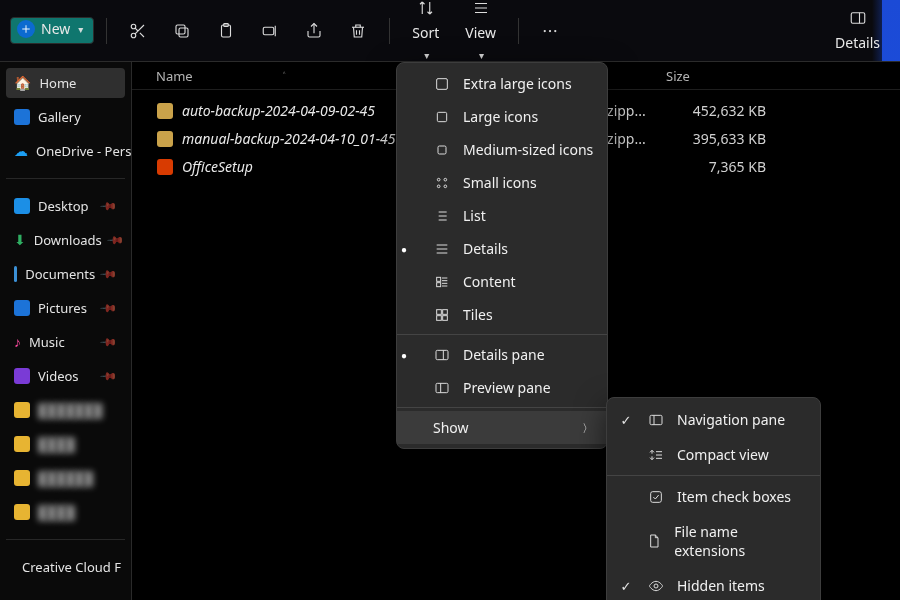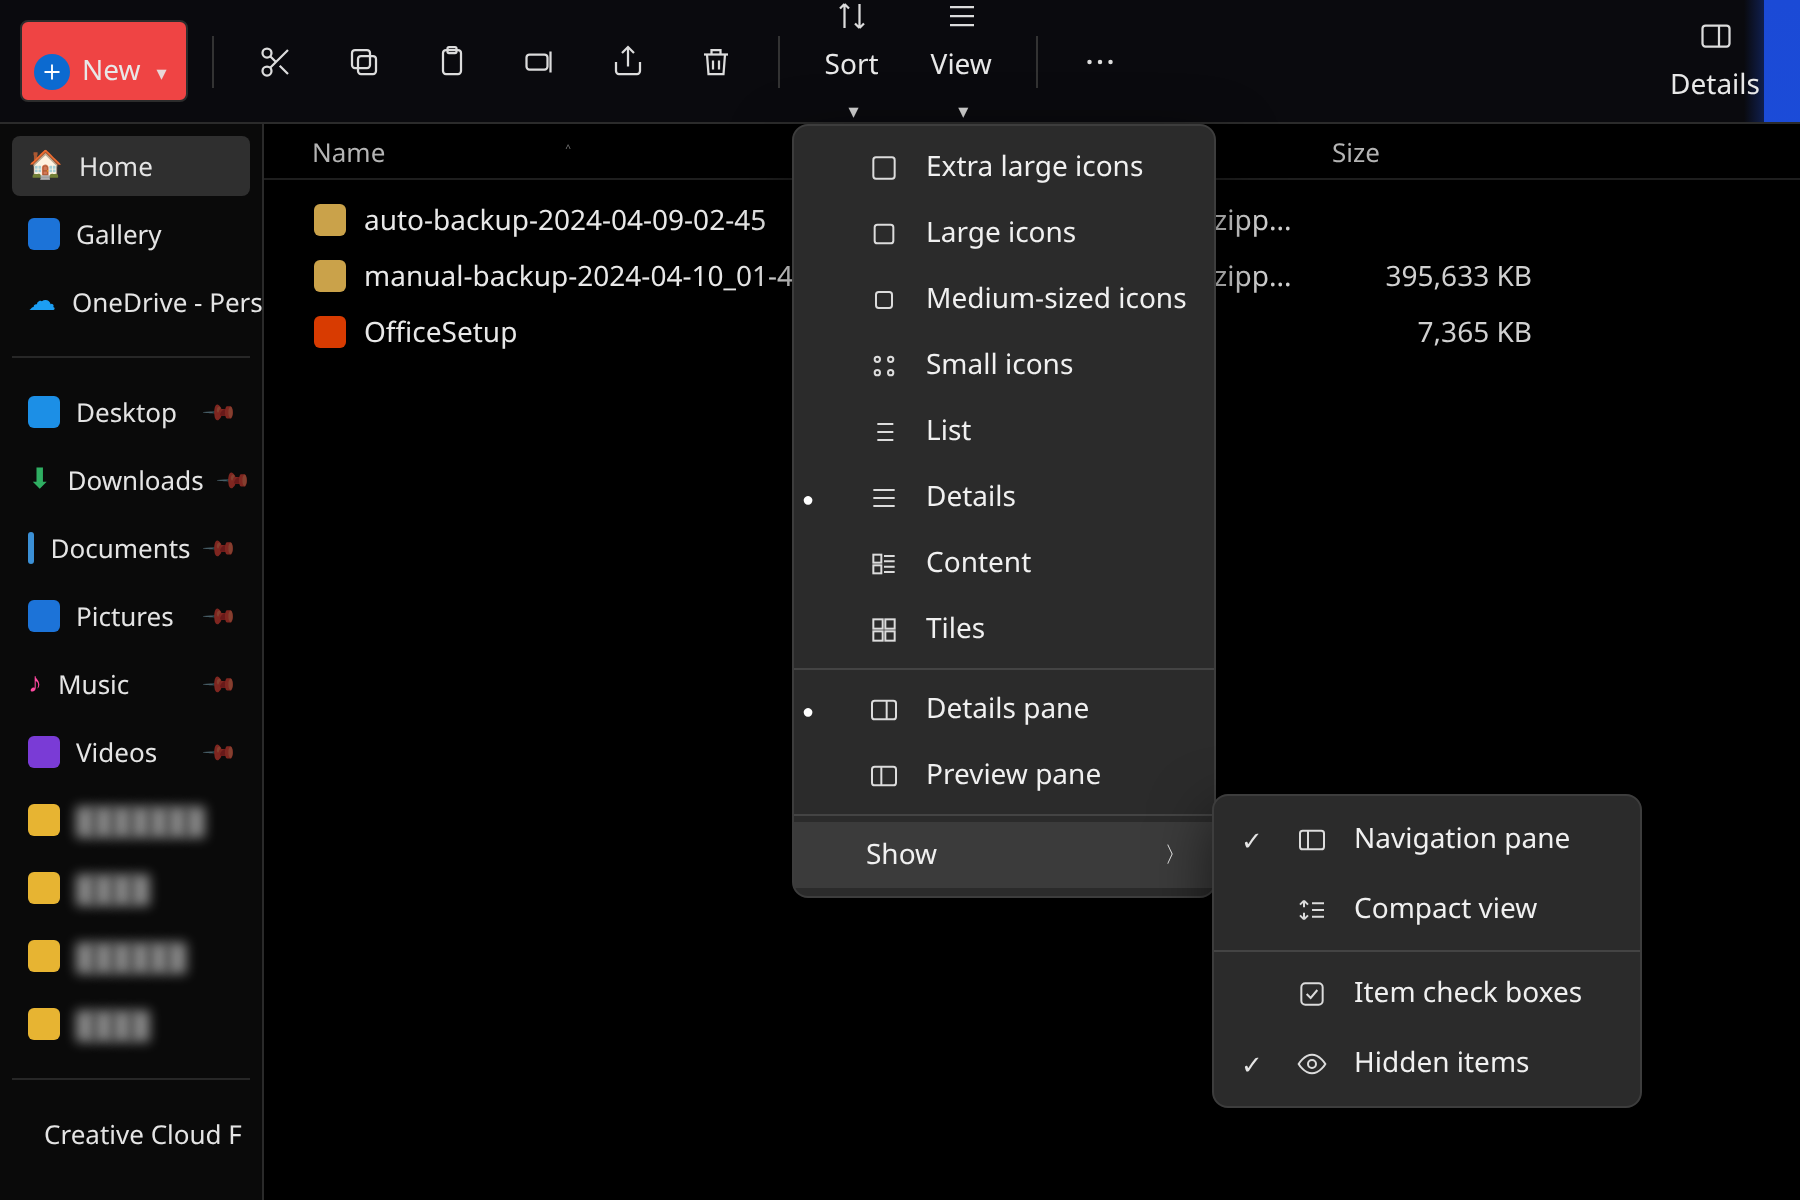--- a/index.html
+++ b/index.html
@@ -41,10 +41,10 @@
   .tb-right { margin-left:auto; display:flex; align-items:center; gap:6px; }
 
   .new-btn {
-    background:#ef4444;
+    background:#0f766e;
     border:1px solid #2c2c2c;
     border-radius:4px;
-    padding:15px 10px 5px 6px;
+    padding:1px 10px 5px 6px;
     display:flex; align-items:center; gap:6px;
   }
   .new-plus {

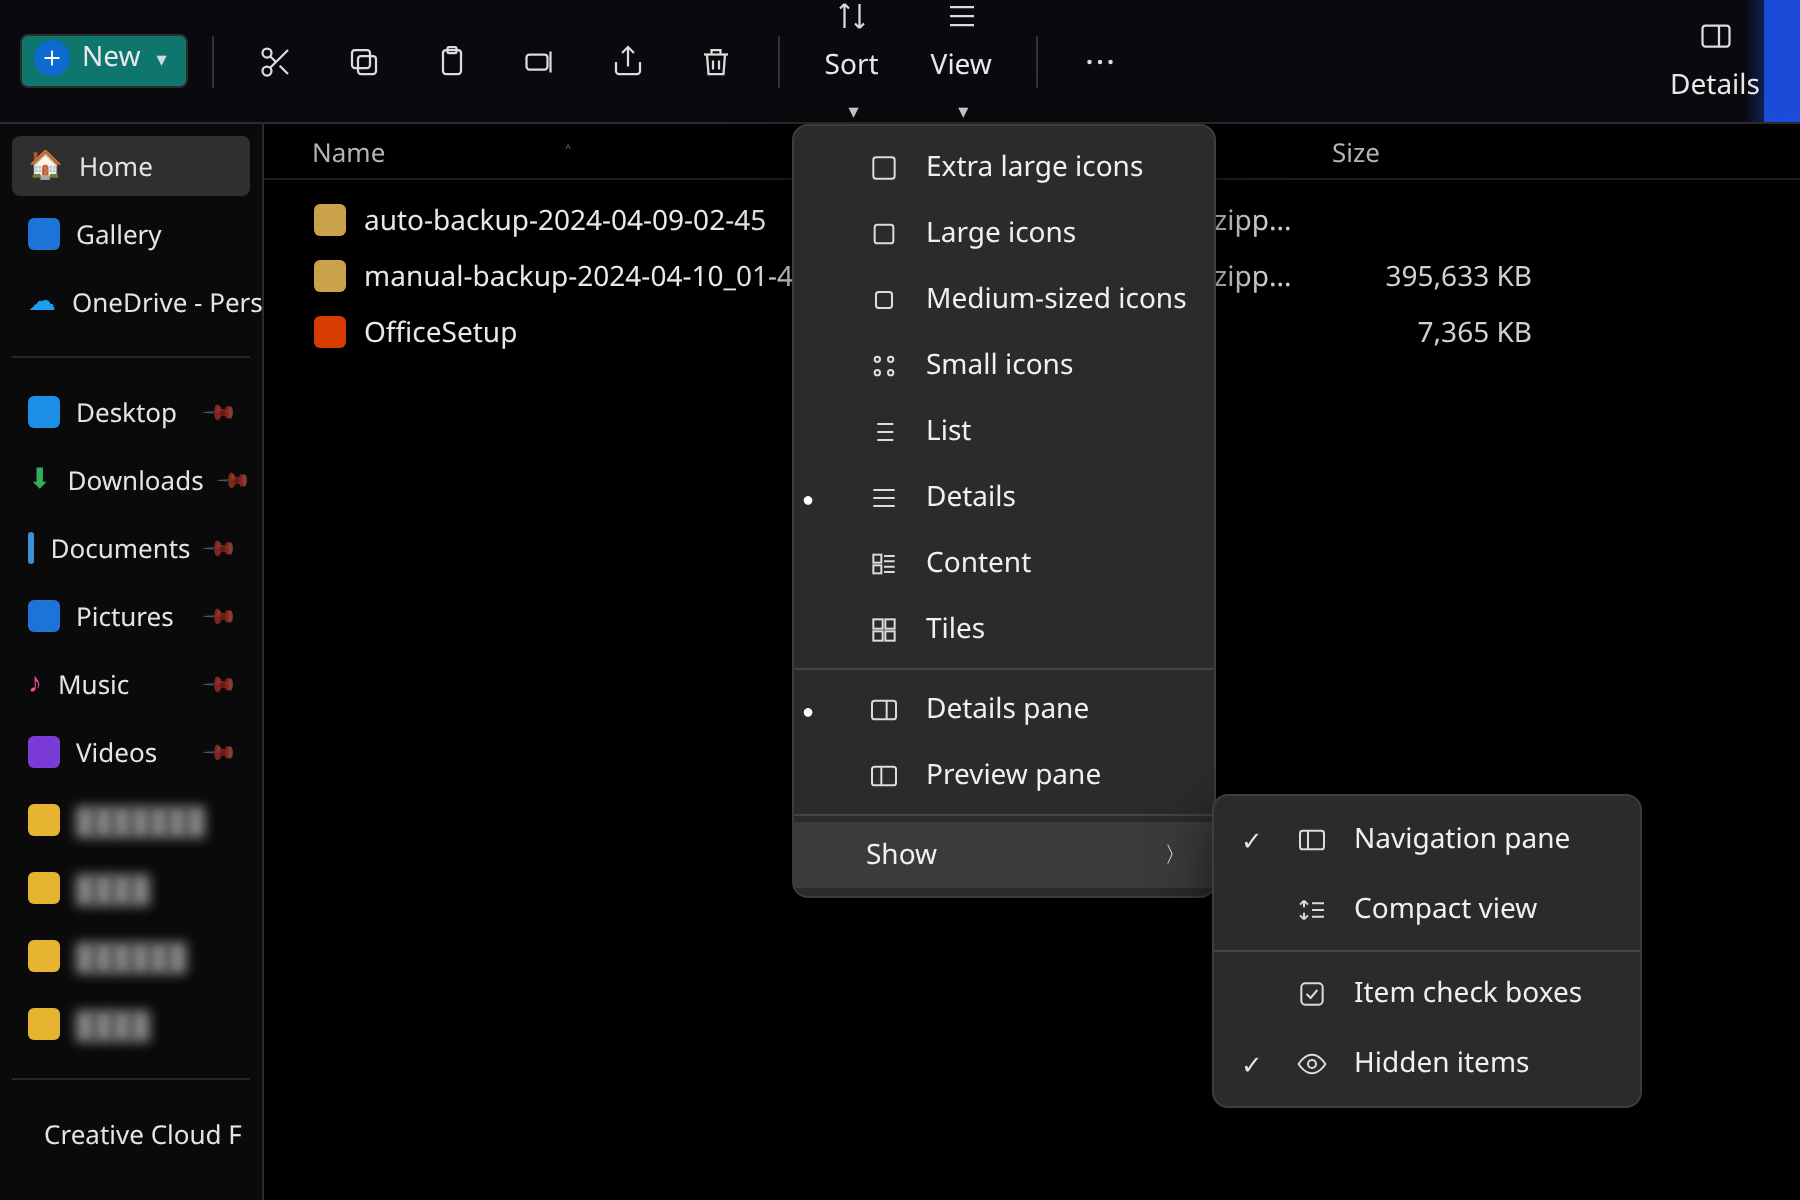--- a/index.html
+++ b/index.html
@@ -106,7 +106,7 @@
     height:28px;
     color:#e8e8e8;
   }
-  .file-row .fname { flex:0 0 260px; display:flex; align-items:flex-start; gap:8px; }
+  .file-row .fname { flex:0 0 260px; display:flex; align-items:flex-end; gap:8px;font-style:italic; }
   .file-row .ftype { flex:0 0 250px; padding-left:160px; color:#d0d0d0; white-space:nowrap; overflow:hidden; text-overflow:ellipsis;}
   .file-row .fsize { flex:0 0 120px; text-align:right; padding-right:20px; color:#d0d0d0; }
   .ficon { width:18px;height:18px;display:flex;align-items:center;justify-content:center; }

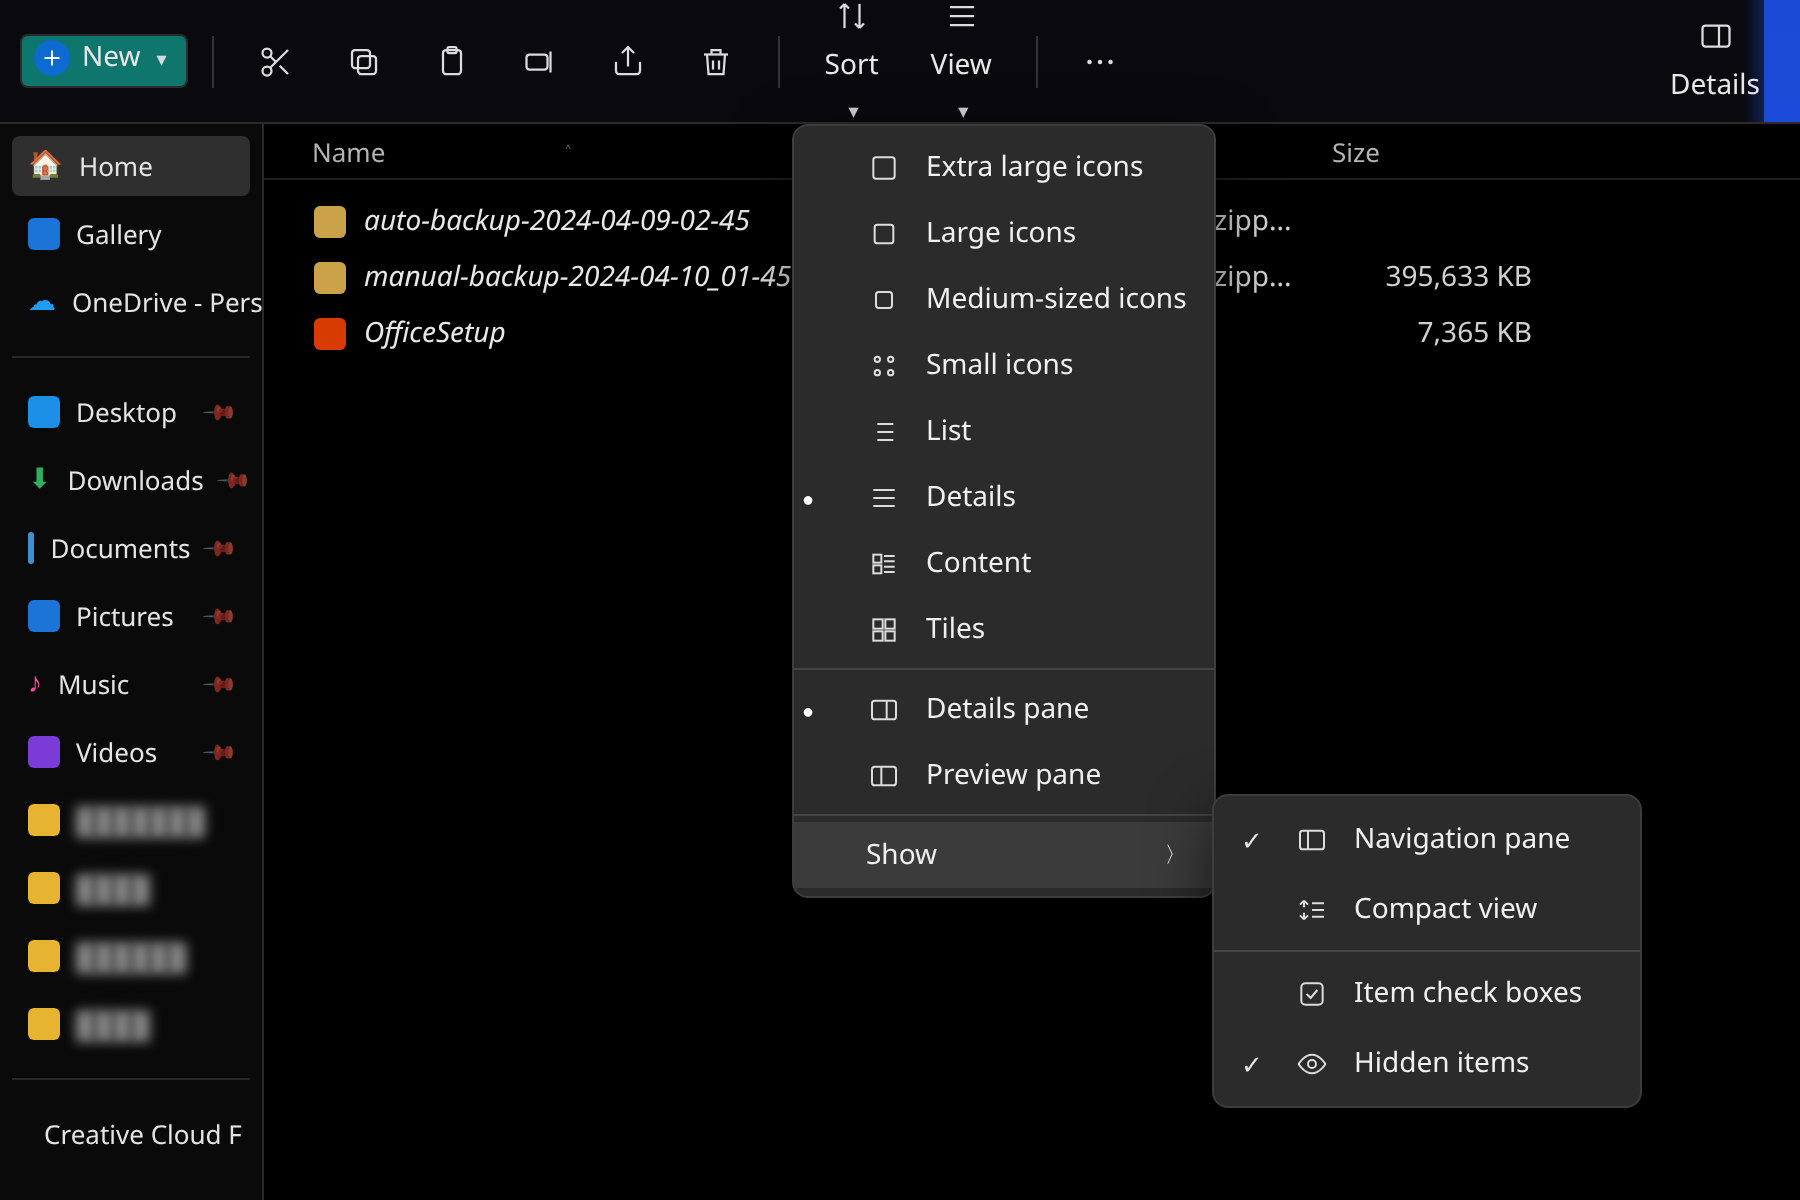--- a/index.html
+++ b/index.html
@@ -362,6 +362,7 @@
           <span>auto-backup-2024-04-09-02-45</span>
         </span>
         <span class="ftype">sed (zipp...</span>
+        <span class="fsize">452,632 KB</span>
       </div>
       <div class="file-row">
         <span class="fname">

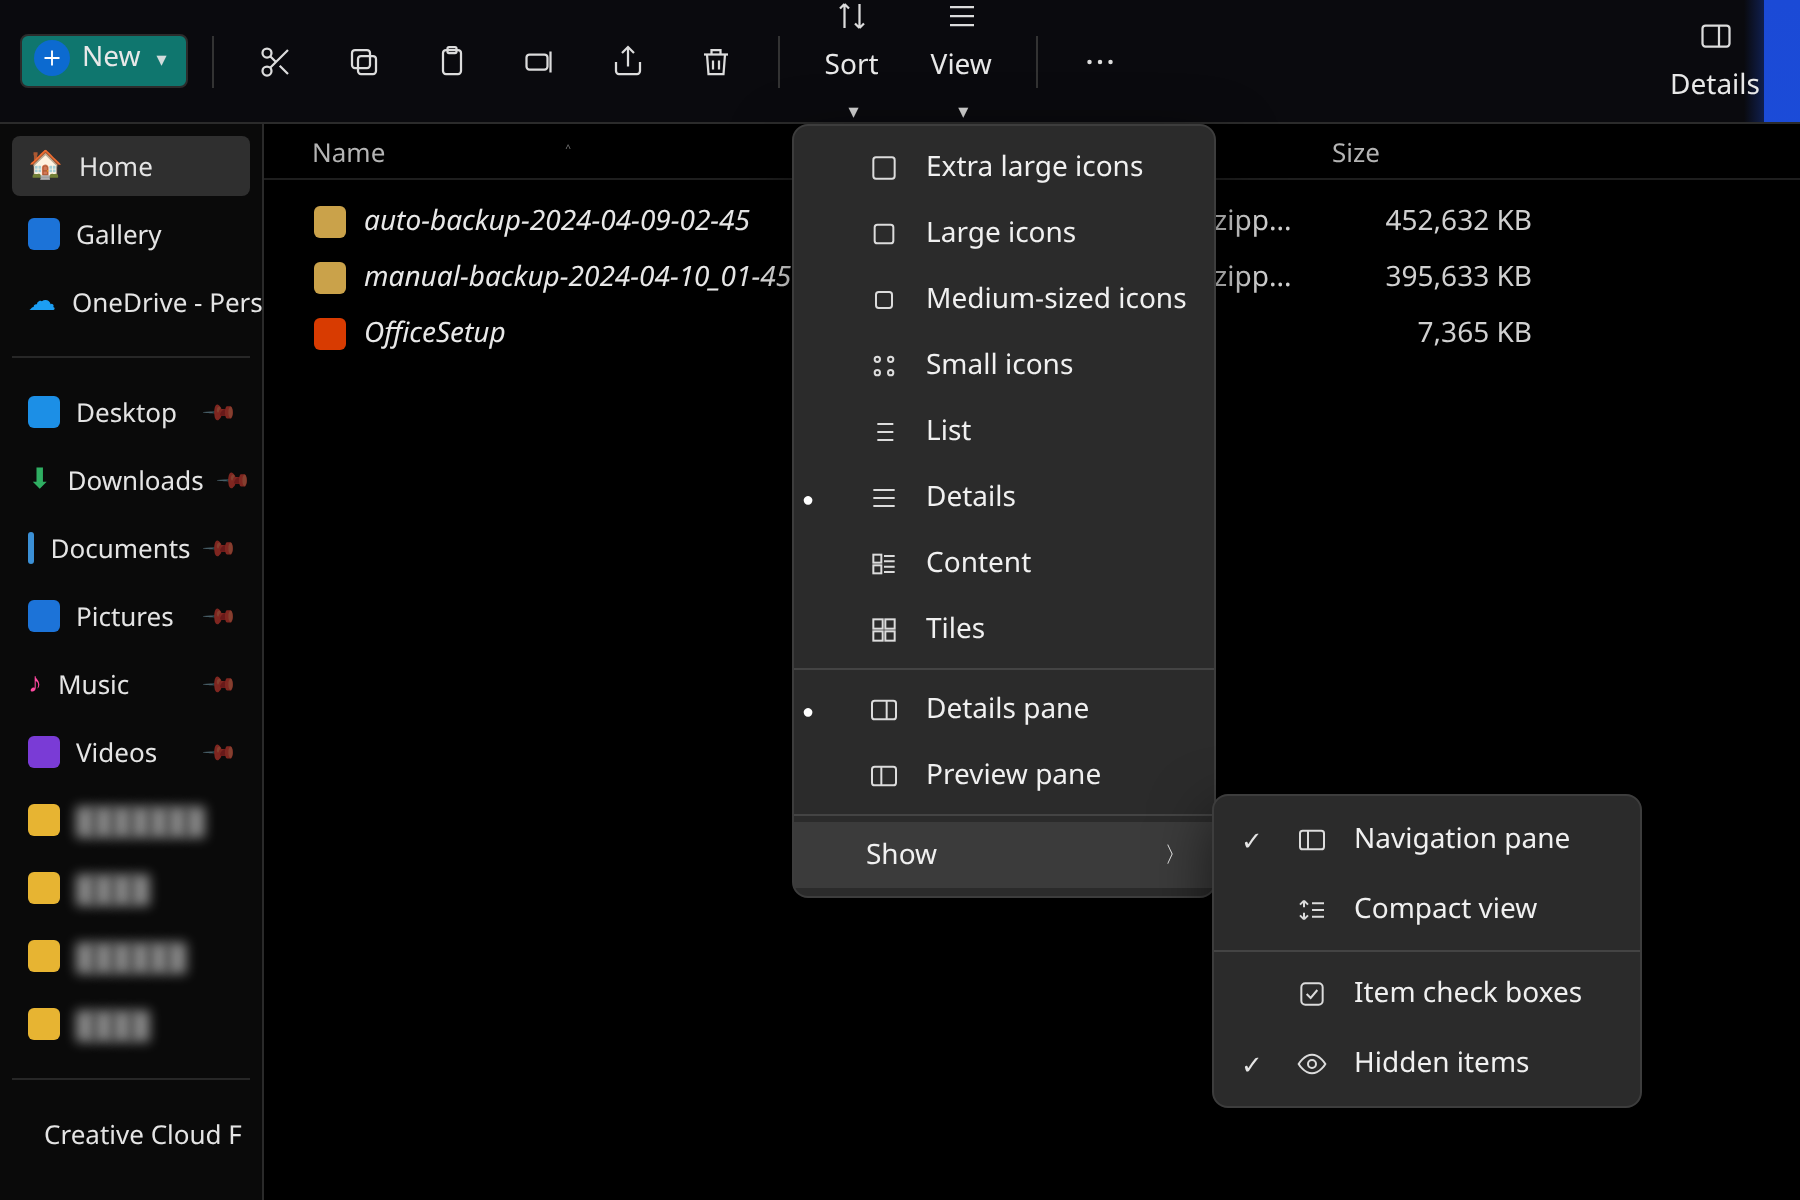--- a/index.html
+++ b/index.html
@@ -522,6 +522,16 @@
         <span>Item check boxes</span>
       </div>
       <div class="menu-item">
+        <span class="check"></span>
+        <span class="ico">
+            <svg viewBox="0 0 24 24" width="16" height="16">
+              <path d="M7 3h7l4 4v14H7z"></path>
+              <path d="M14 3v4h4"></path>
+            </svg>
+          </span>
+        <span>File name extensions</span>
+      </div>
+      <div class="menu-item">
         <span class="check">✓</span>
         <span class="ico">
             <svg viewBox="0 0 24 24" width="16" height="16">

